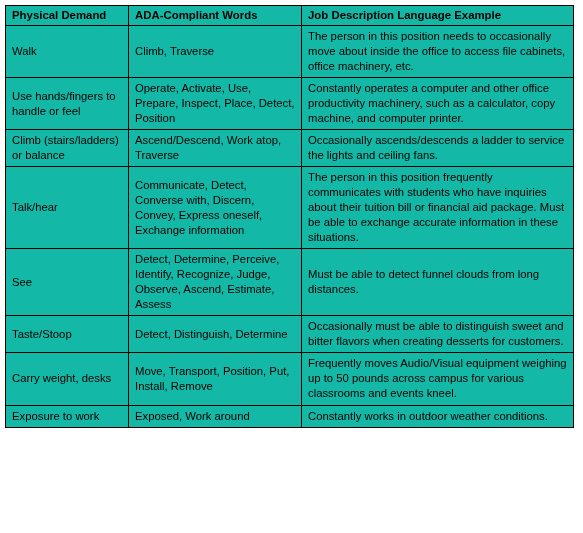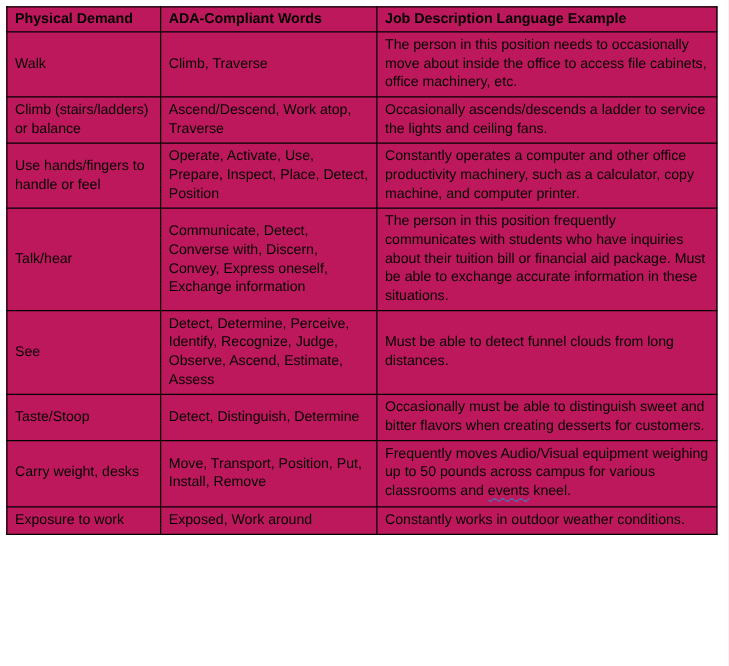--- a/index.html
+++ b/index.html
@@ -26,7 +26,7 @@
     border-collapse: collapse;
     width: 568px;
     table-layout: fixed;
-    background: #be185d;
+    background: #14b8a6;
   }
 
   table.ada-table th,

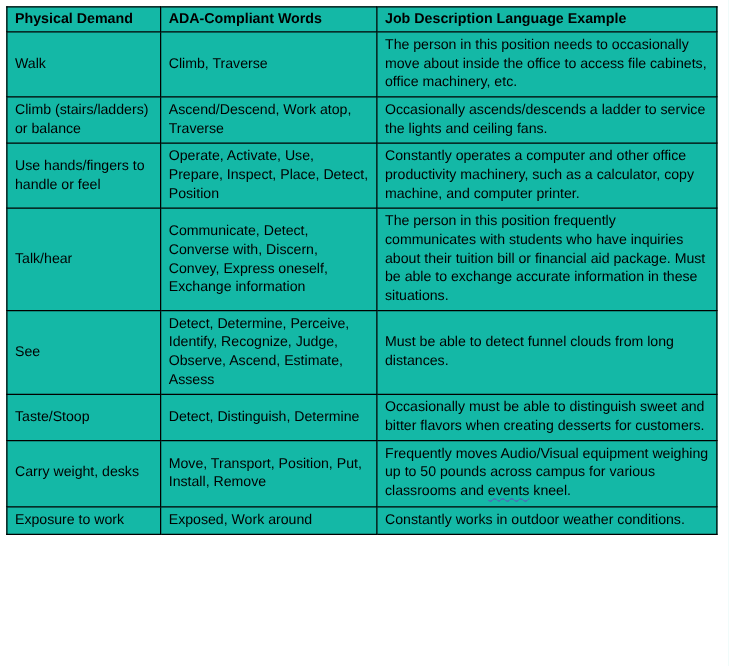--- a/index.html
+++ b/index.html
@@ -89,14 +89,14 @@
           <td class="example"><span>The person in this position needs to occasionally move about inside the office to access file cabinets, office machinery, etc.</span></td>
         </tr>
         <tr>
+          <td class="demand">Use hands/fingers to handle or feel</td>
+          <td class="words">Operate, Activate, Use, Prepare, Inspect, Place, Detect, Position</td>
+          <td class="example"><span>Constantly operates a computer and other office productivity machinery, such as a calculator, copy machine, and computer printer.</span></td>
+        </tr>
+        <tr>
           <td class="demand">Climb (stairs/ladders) or balance</td>
           <td class="words">Ascend/Descend, Work atop, Traverse</td>
           <td class="example"><span>Occasionally ascends/descends a ladder to service the lights and ceiling fans.</span></td>
-        </tr>
-        <tr>
-          <td class="demand">Use hands/fingers to handle or feel</td>
-          <td class="words">Operate, Activate, Use, Prepare, Inspect, Place, Detect, Position</td>
-          <td class="example"><span>Constantly operates a computer and other office productivity machinery, such as a calculator, copy machine, and computer printer.</span></td>
         </tr>
         <tr>
           <td class="demand">Talk/hear</td>

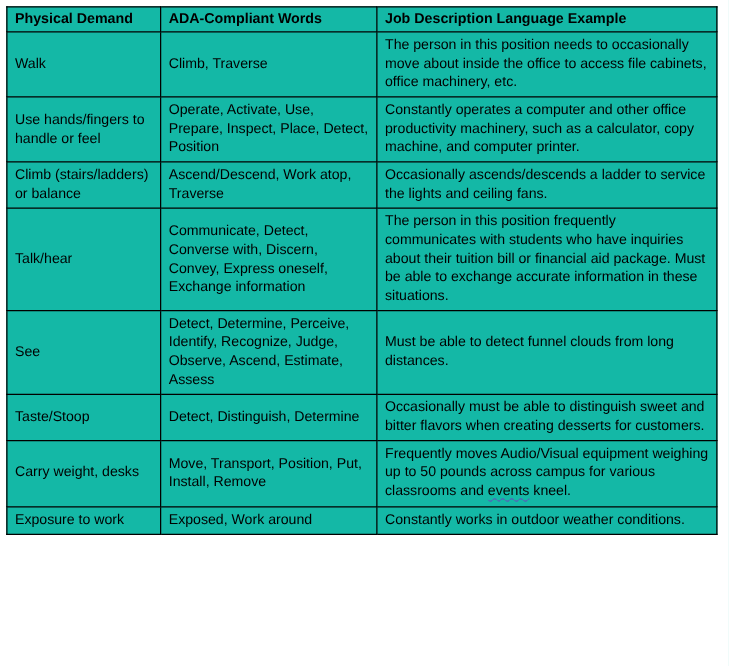--- a/index.html
+++ b/index.html
@@ -57,7 +57,6 @@
   td.example { }
 
   .spellcheck {
-    text-decoration: underline;
     text-decoration-style: wavy;
     text-decoration-color: #4a6fb5;
     text-decoration-thickness: 1px;

